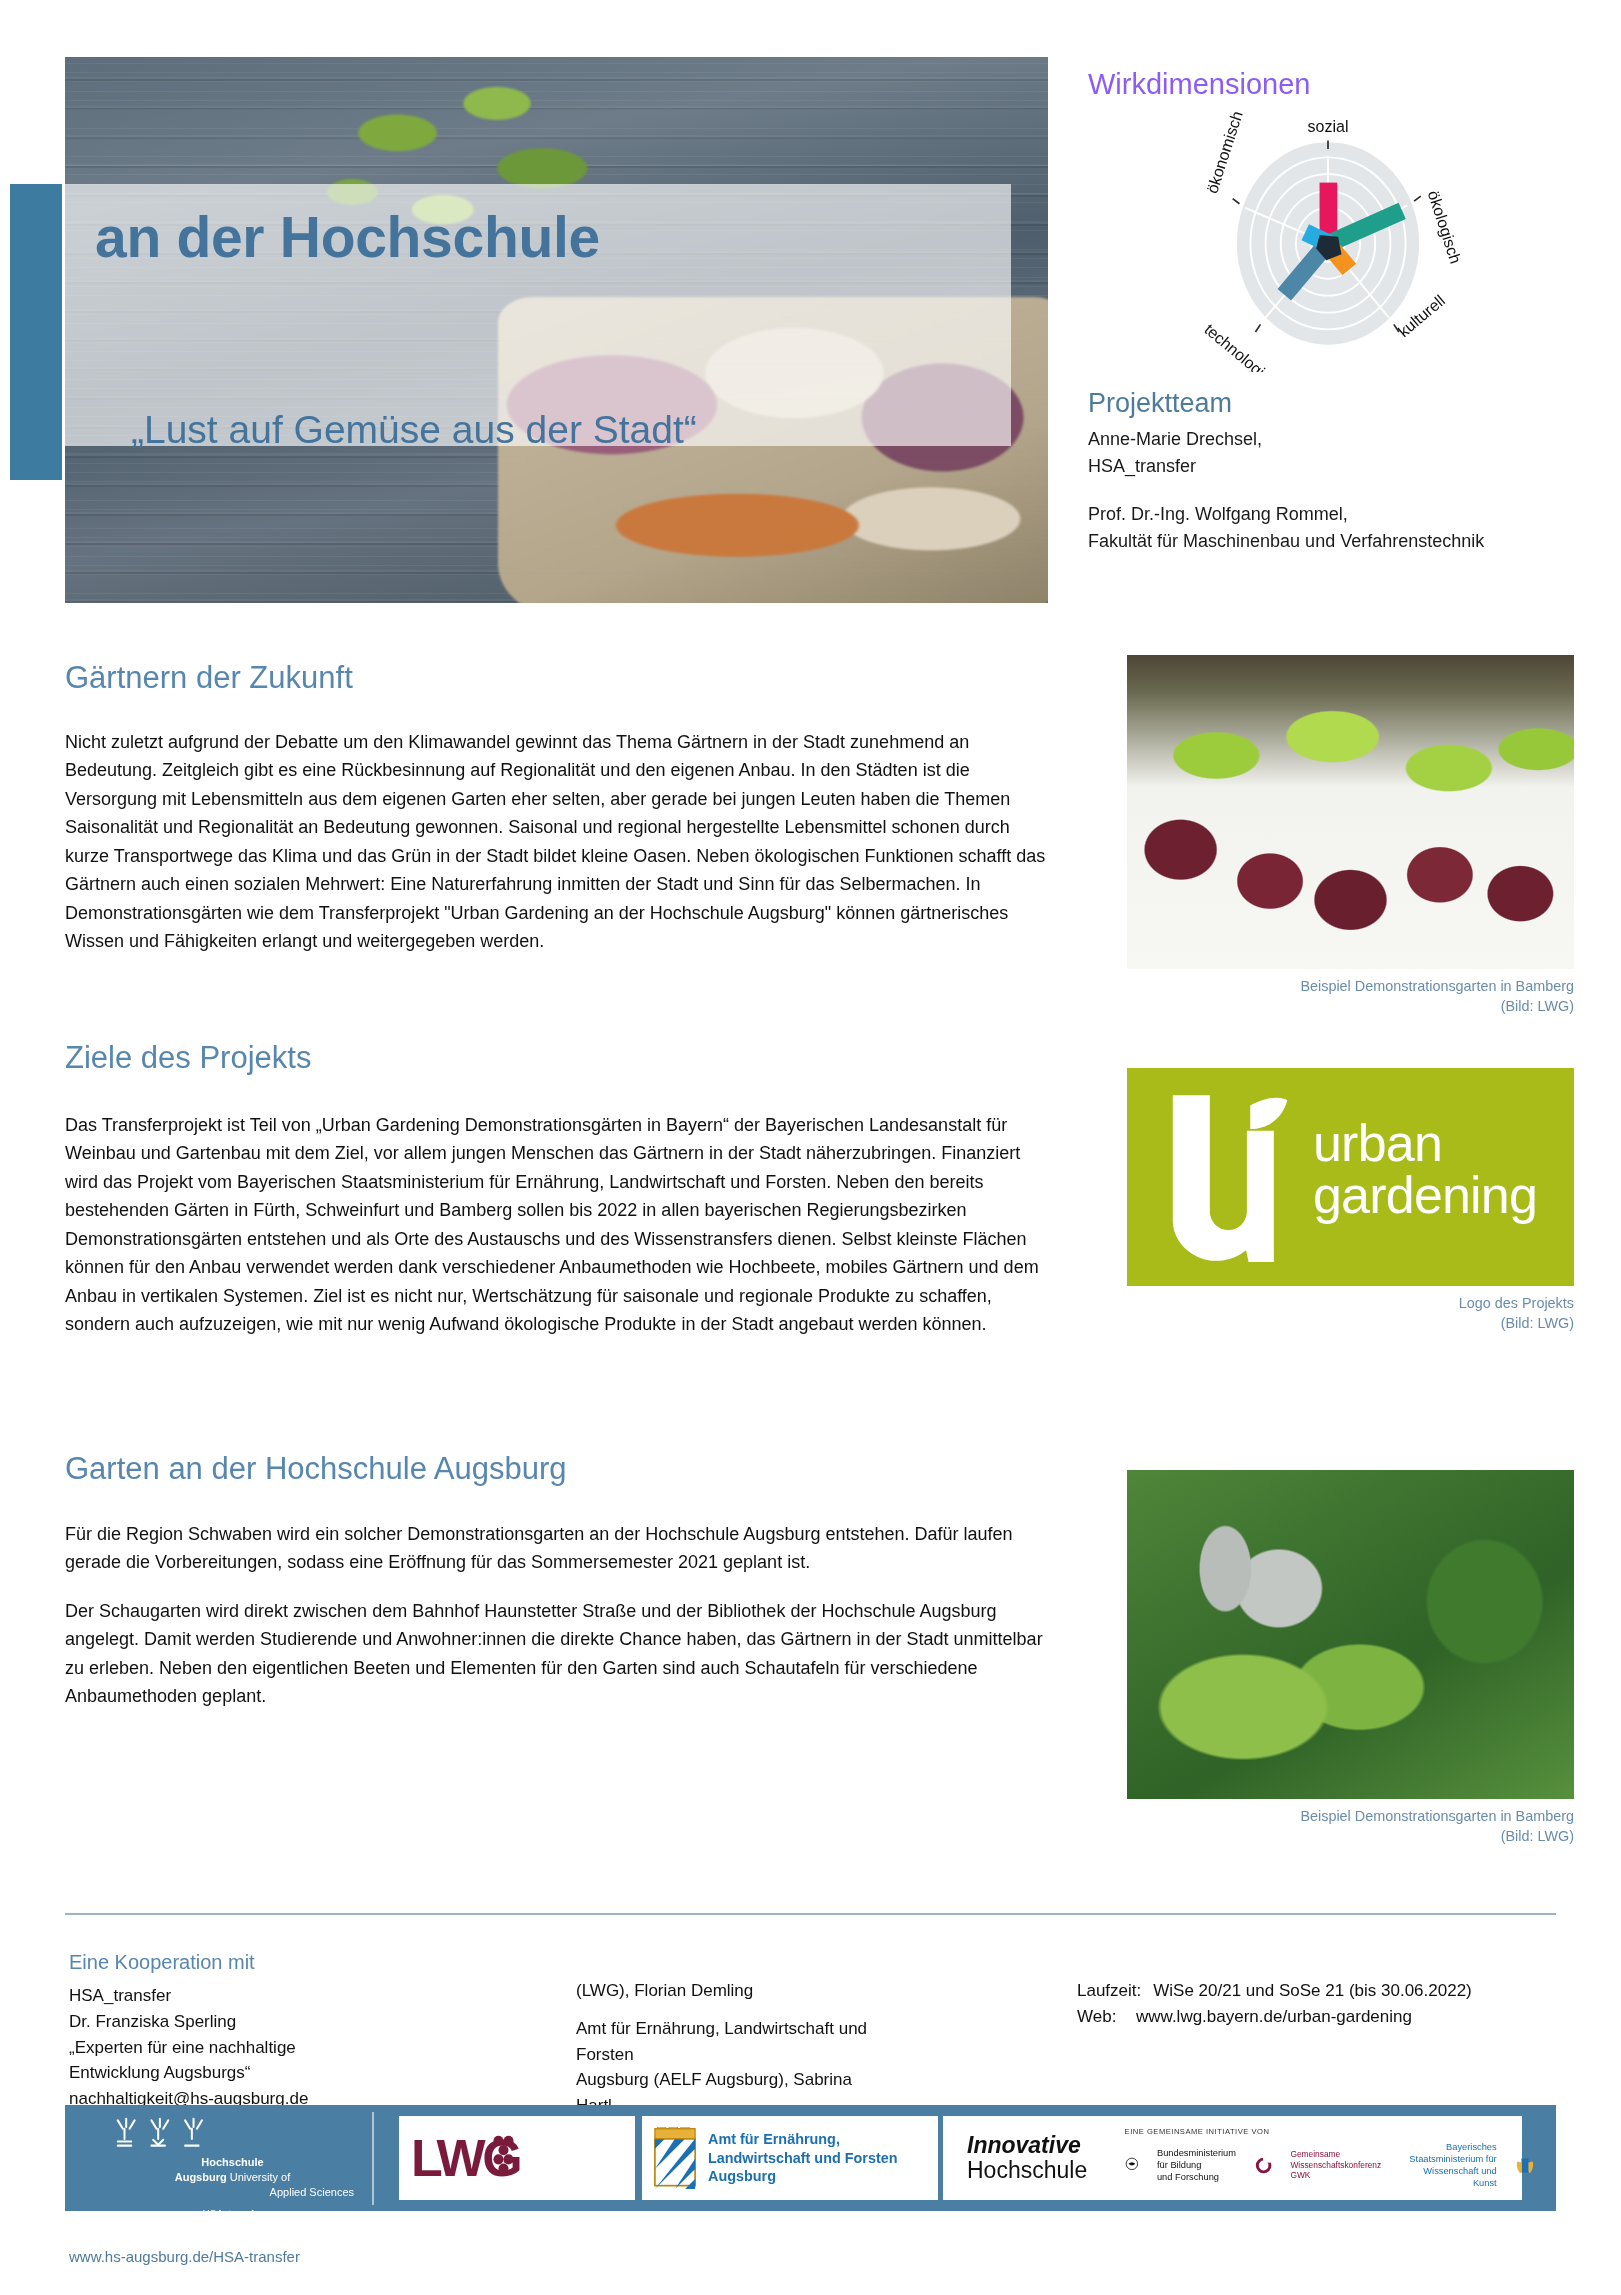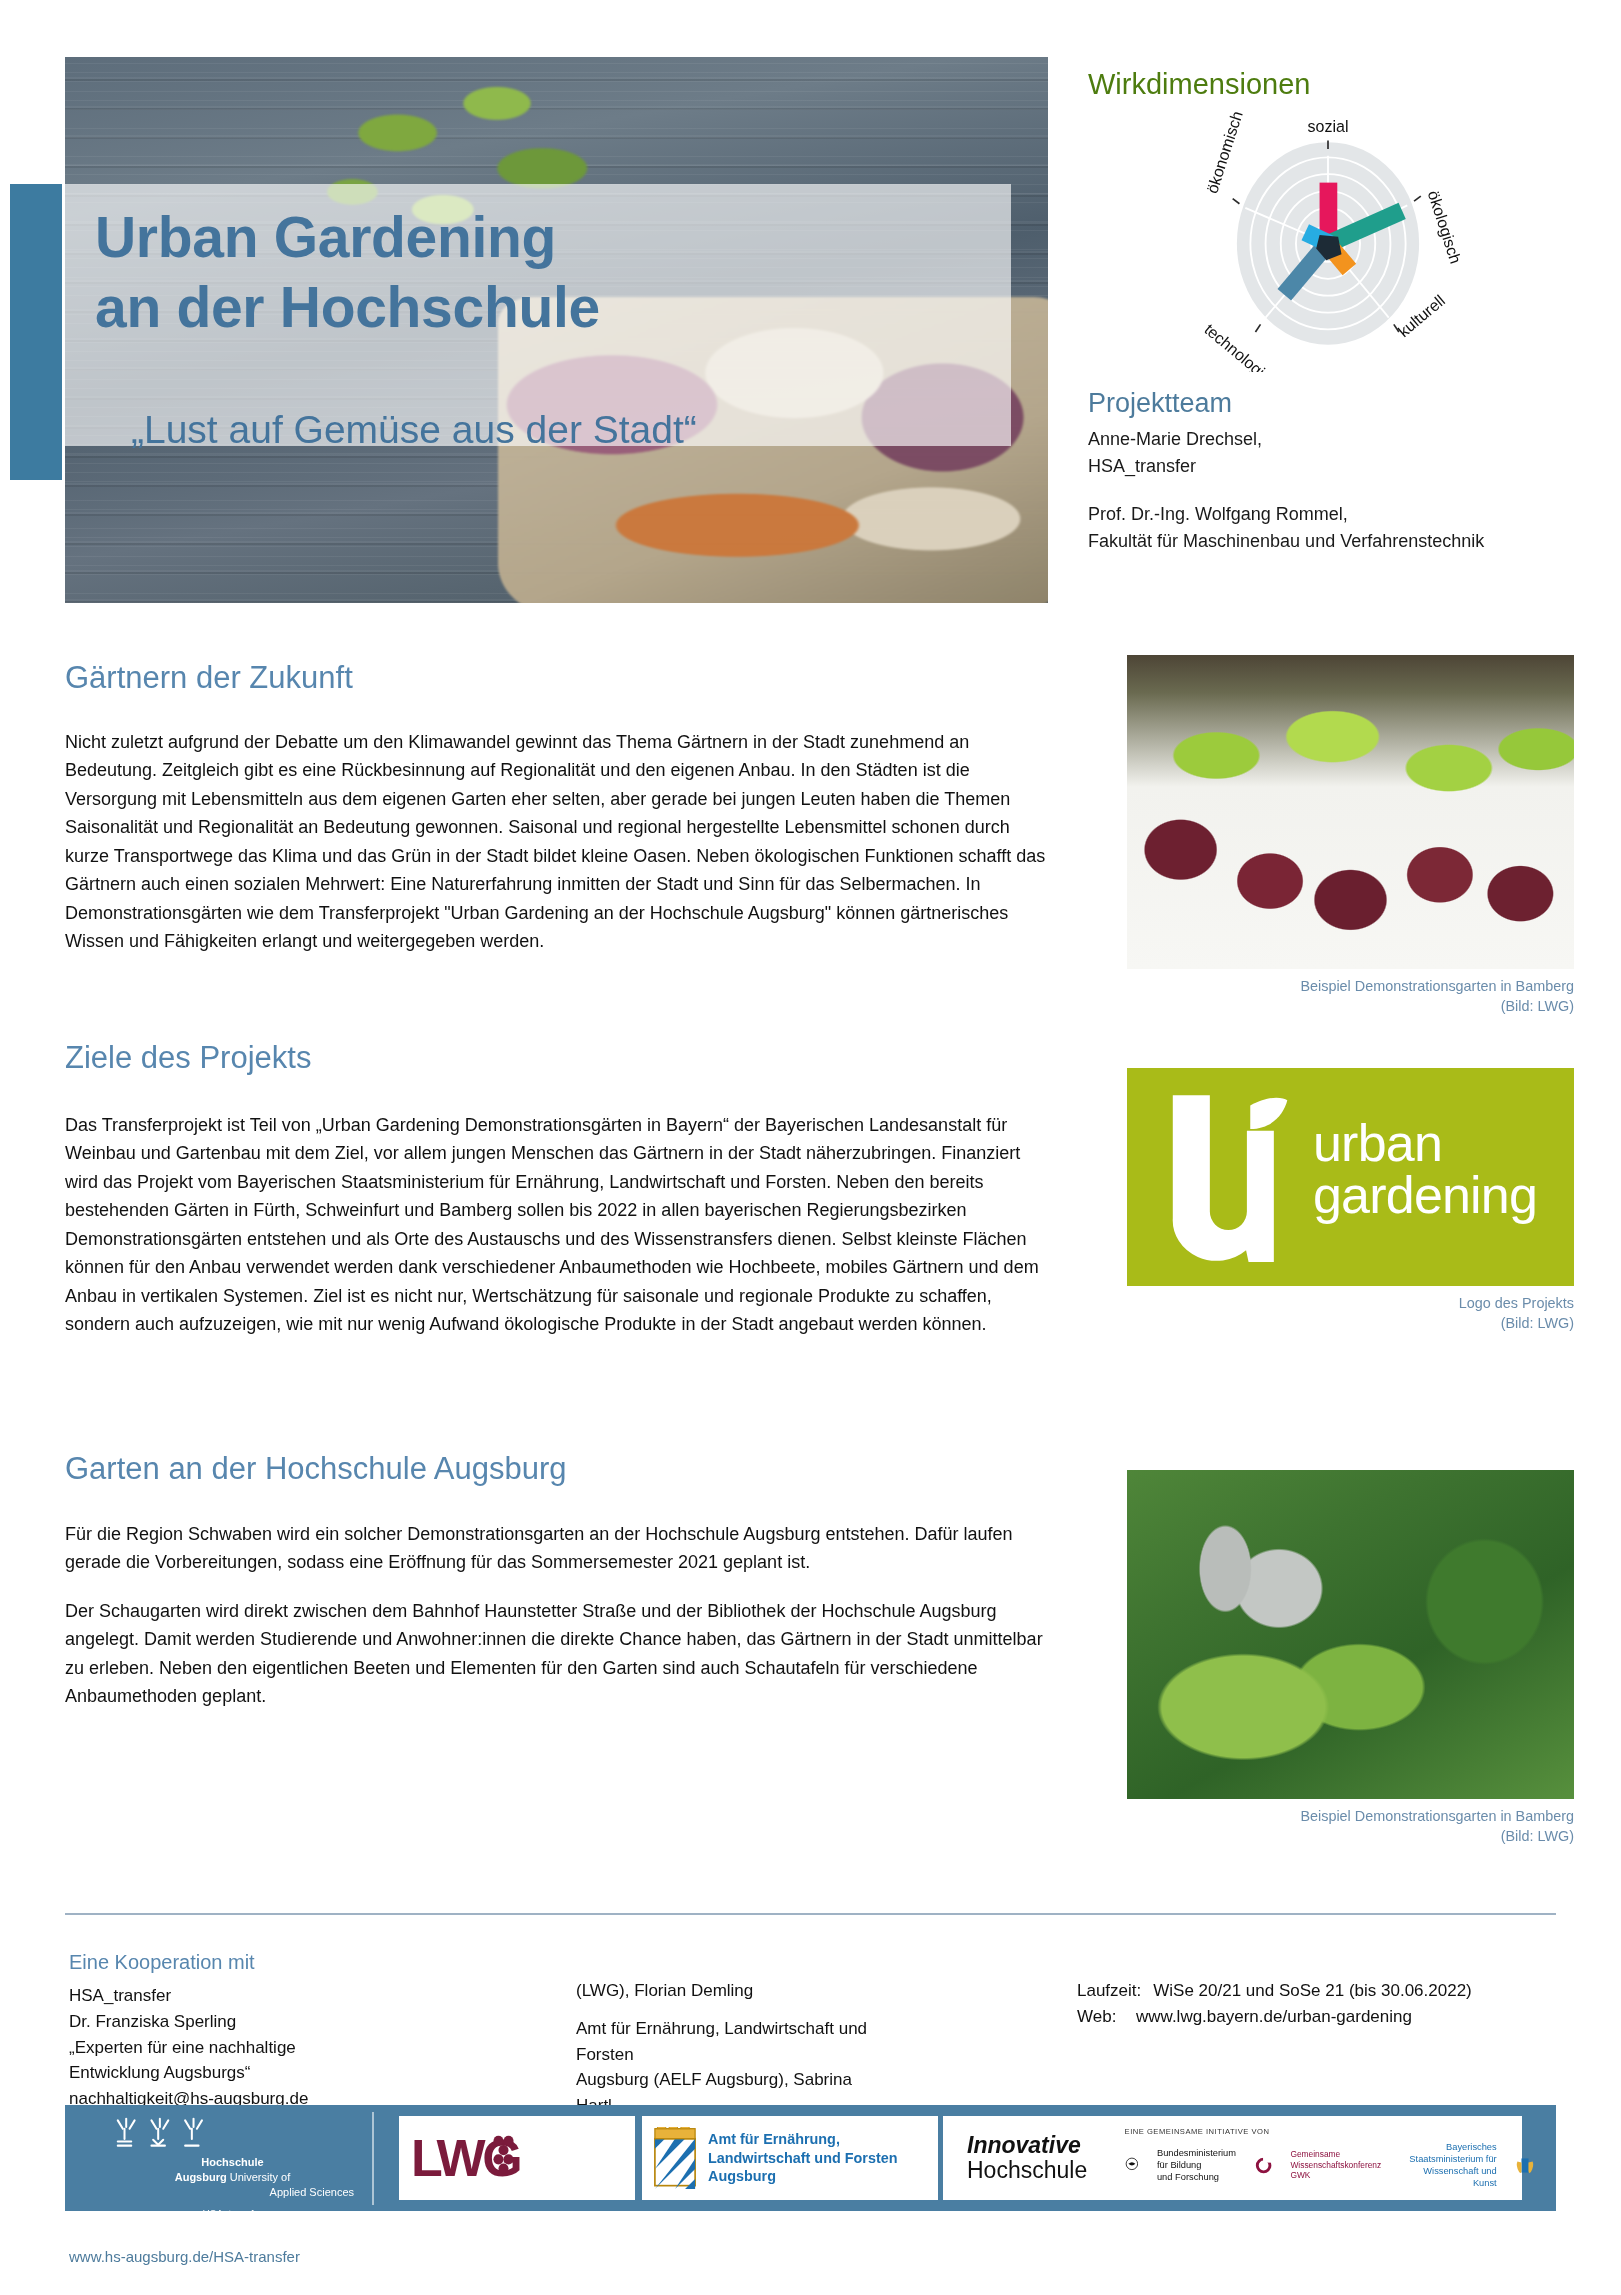--- a/index.html
+++ b/index.html
@@ -116,7 +116,7 @@
     left: 1088px;
     top: 68px;
     font-size: 29px;
-    color: #4d7c0f;
+    color: #8b5cf6;
   }
   .radar-wrap {
     position: absolute;

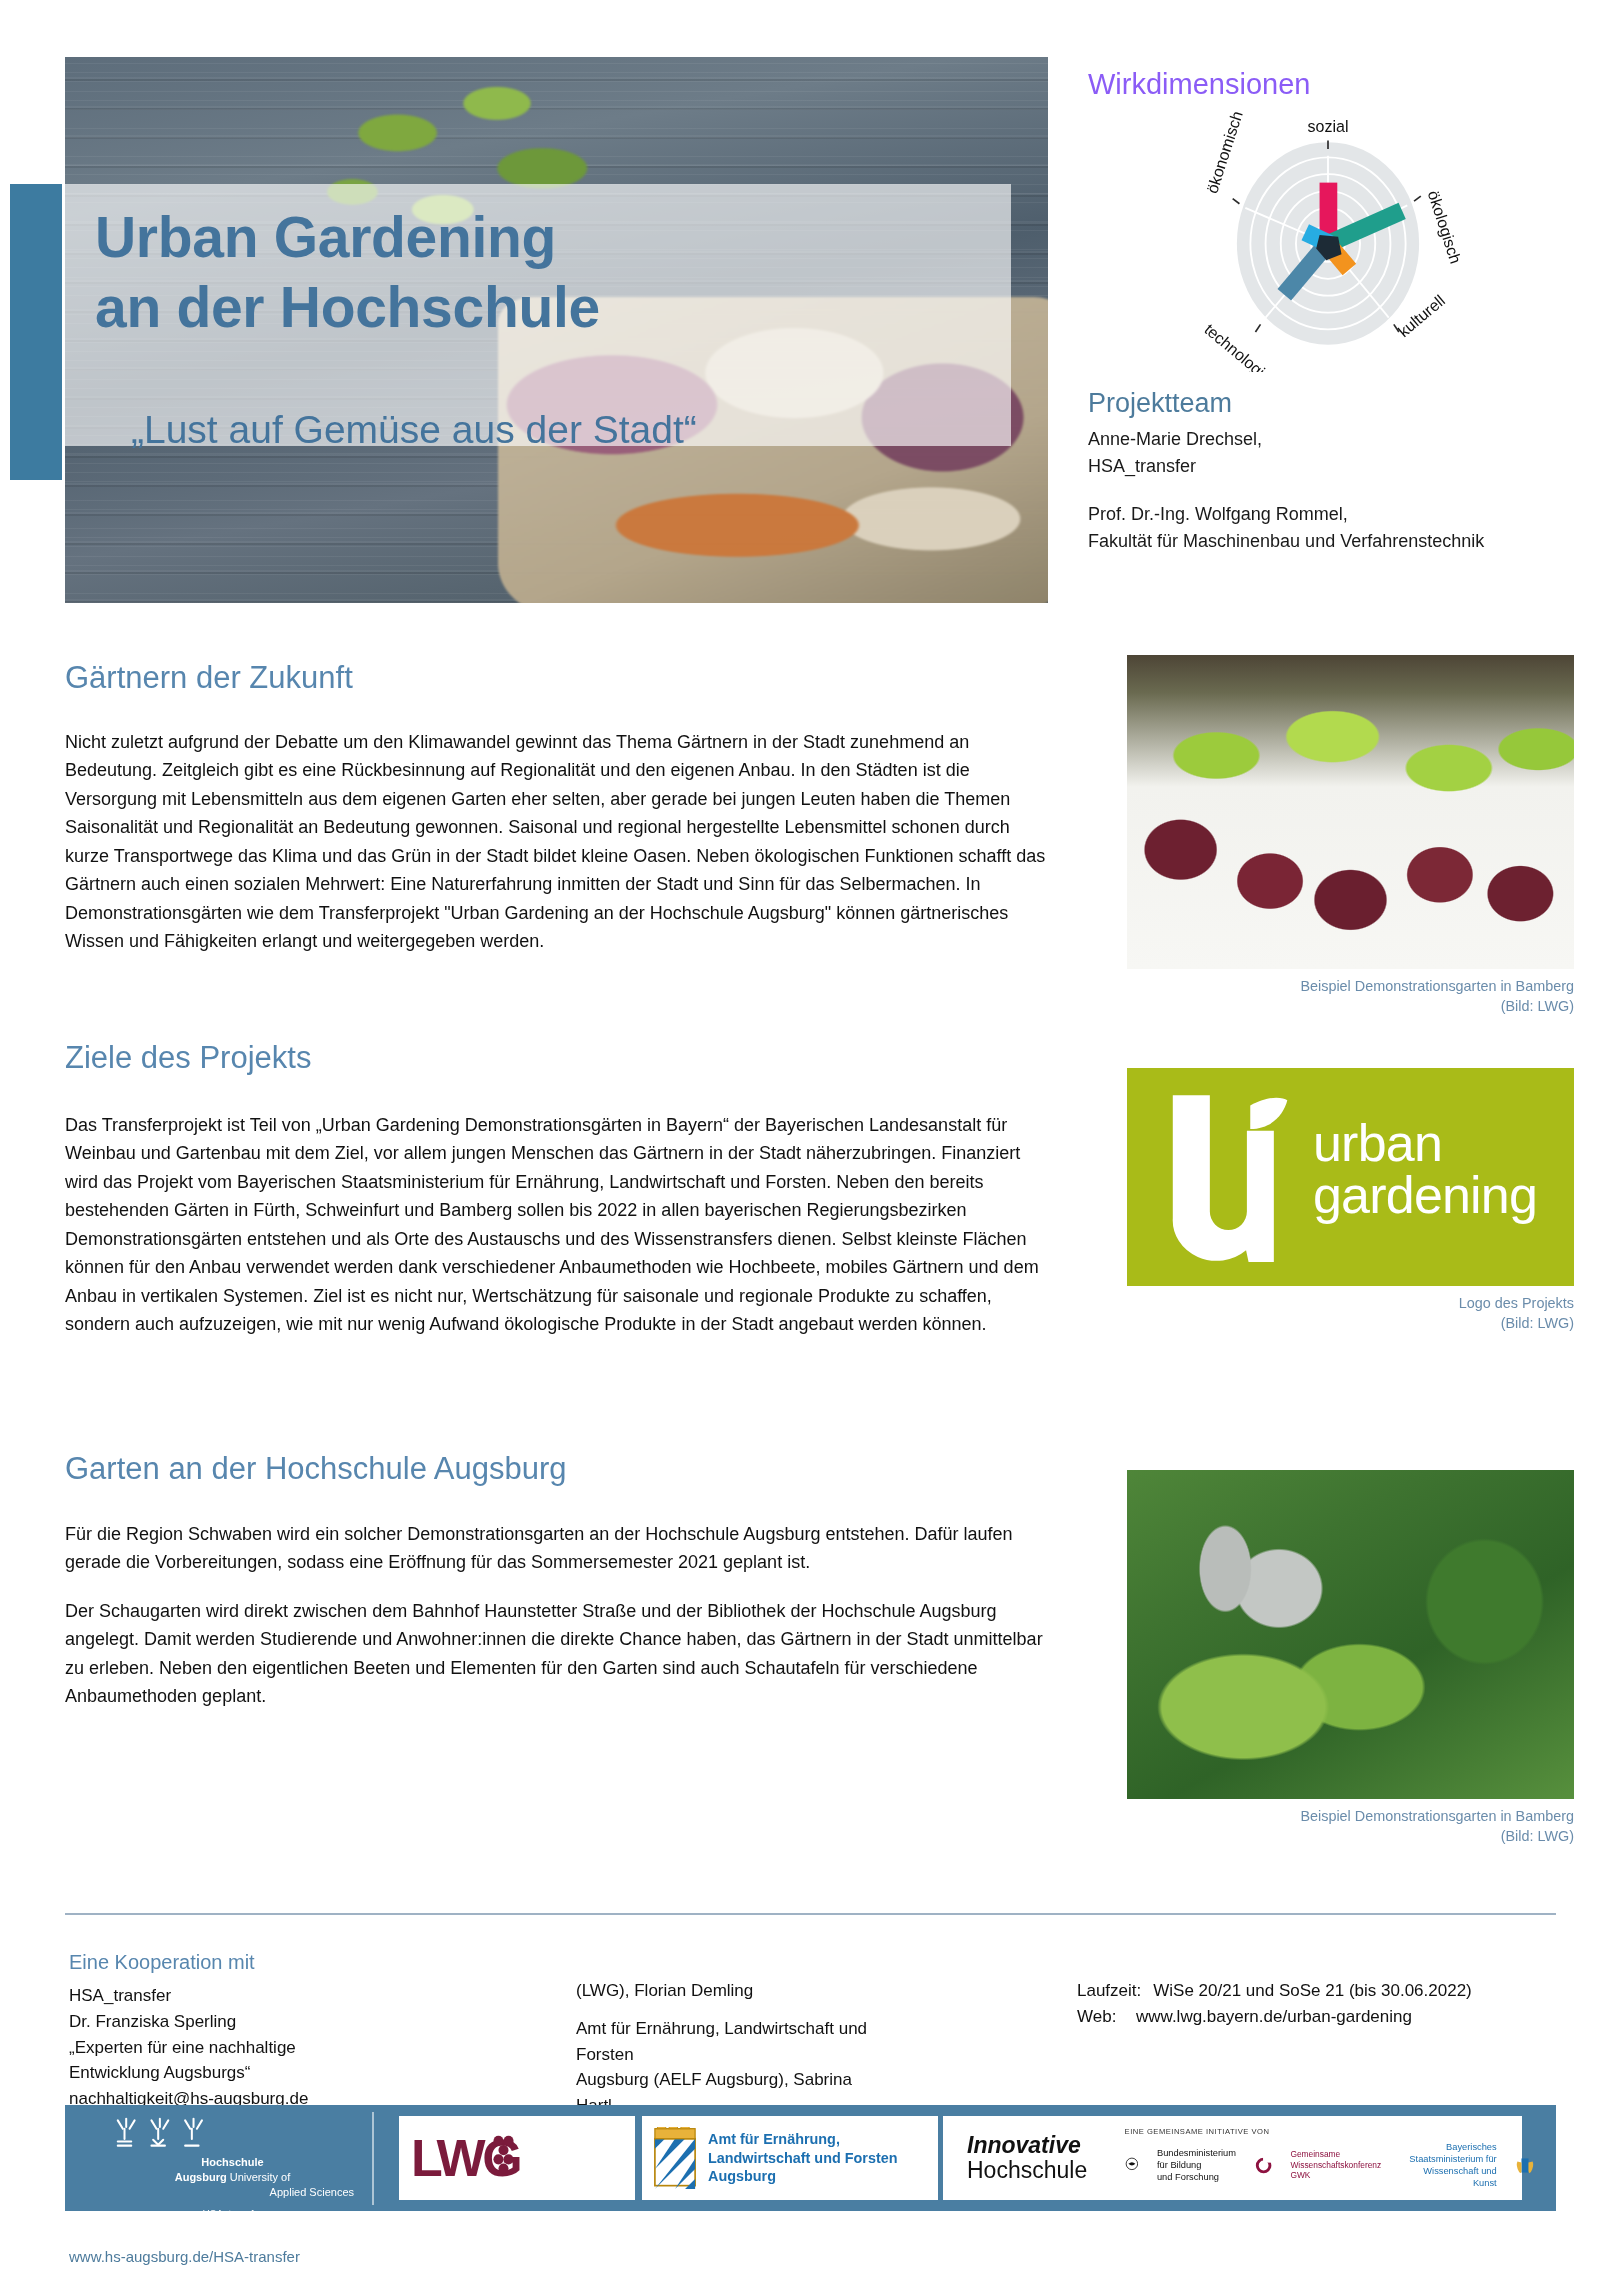--- a/index.html
+++ b/index.html
@@ -367,7 +367,6 @@
   <div class="hero-titlebox"></div>
 
   <div class="hero-title">
-    <div>Urban Gardening</div>
     <div>an der Hochschule</div>
   </div>
   <div class="hero-subtitle">„Lust auf Gemüse aus der Stadt“</div>

